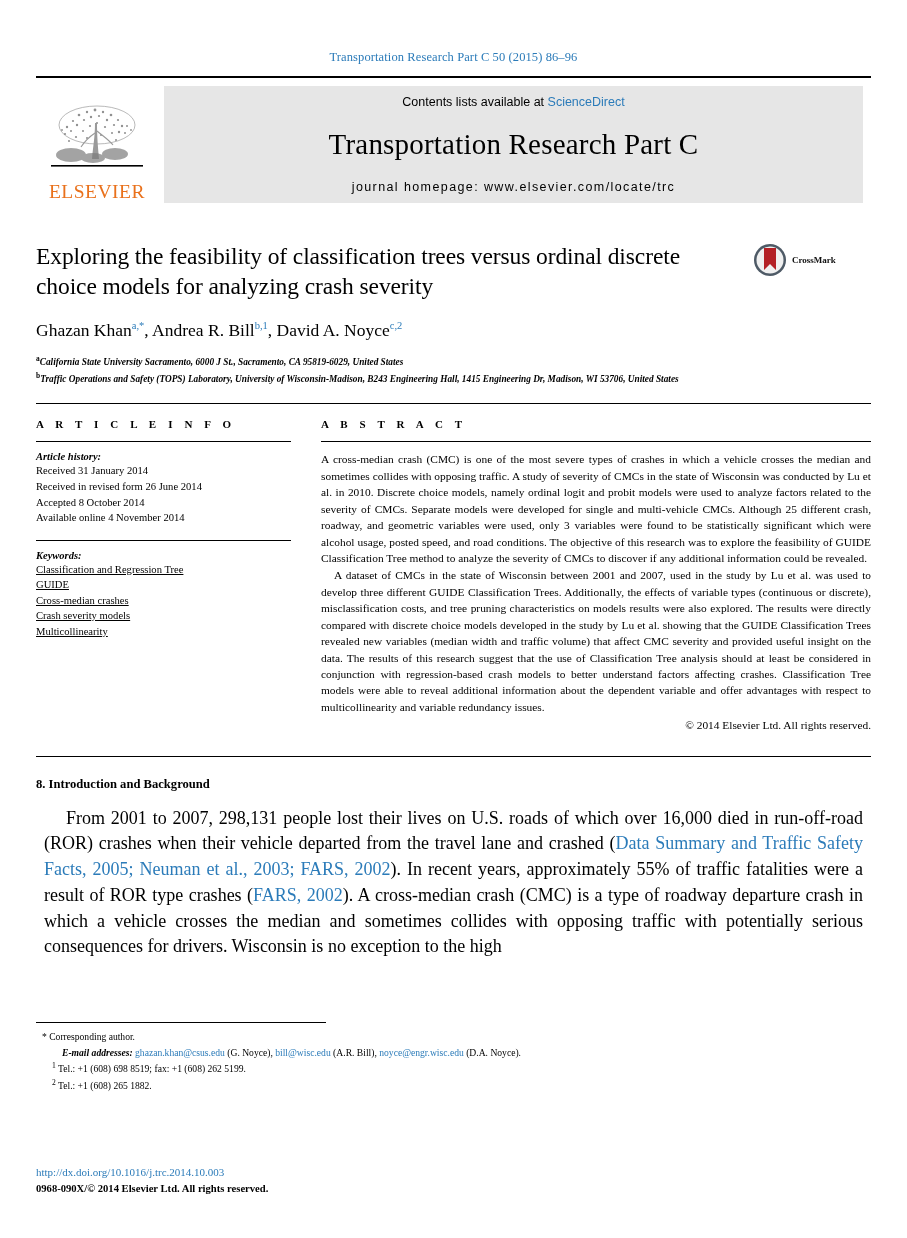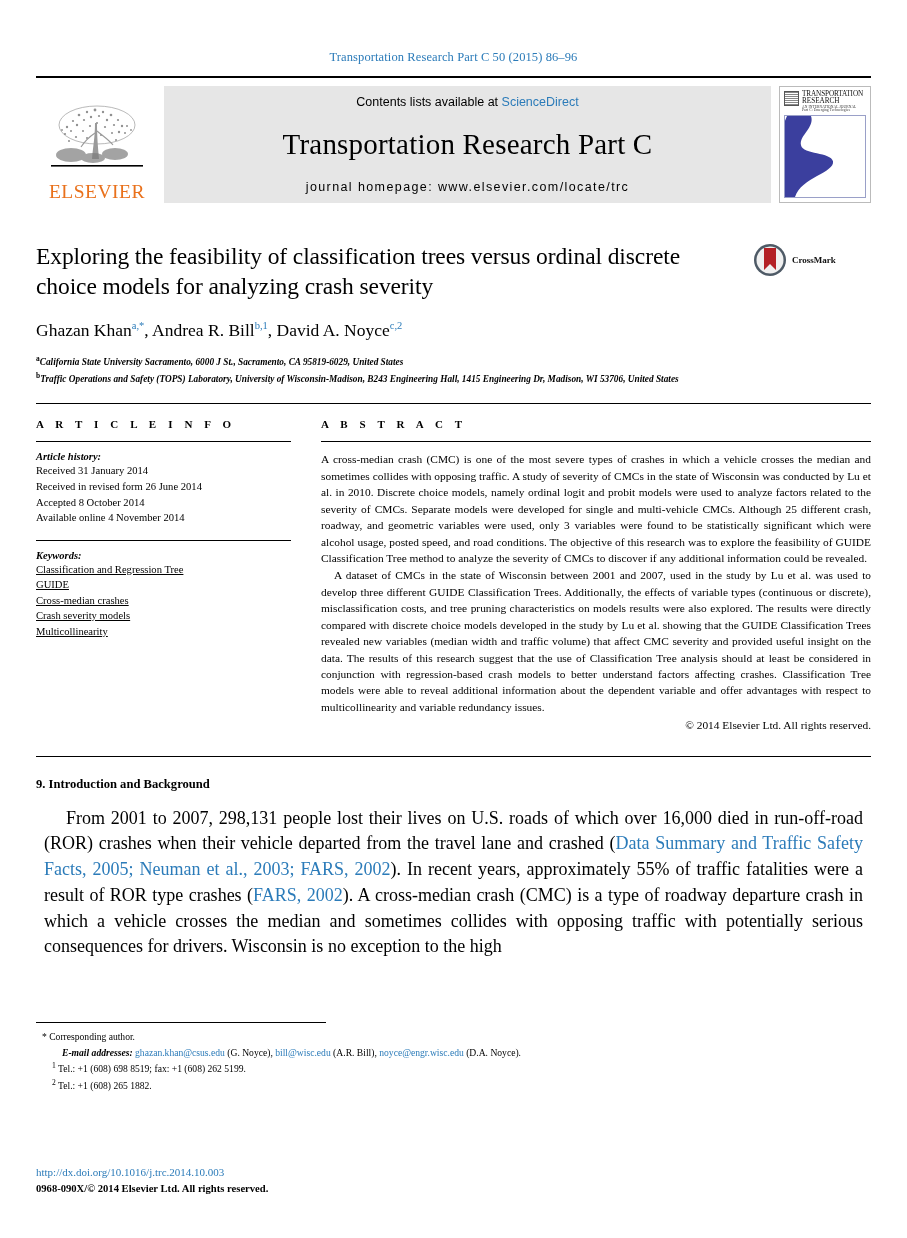--- a/index.html
+++ b/index.html
@@ -354,24 +354,6 @@
       <div class="homepage-line">journal homepage: www.elsevier.com/locate/trc</div>
     </div>
 
-    <div class="cover-thumb">
-      <div class="cover-head">
-        <div class="cover-mark"></div>
-        <div class="cover-titles">
-          <div class="cover-t1">TRANSPORTATION</div>
-          <div class="cover-t2">RESEARCH</div>
-          <div class="cover-t3">AN INTERNATIONAL JOURNAL</div>
-          <div class="cover-t3">Part C: Emerging Technologies</div>
-        </div>
-      </div>
-      <div class="cover-art">
-        <svg width="100%" height="100%" viewBox="0 0 80 100" preserveAspectRatio="none">
-          <path d="M2 0 L26 0 C30 14, 14 24, 16 36 C18 48, 46 44, 48 56 C50 70, 16 76, 10 100 L0 100 L0 6 Z" fill="#3b3f9e"></path>
-          <path d="M58 0 L78 0 L78 100 L30 100 C40 76, 72 66, 68 50 C64 34, 44 28, 50 14 C52 8, 55 3, 58 0 Z" fill="#ffffff"></path>
-          <path d="M26 0 C30 14, 14 24, 16 36 C18 48, 46 44, 48 56 C50 70, 16 76, 10 100" fill="none" stroke="#3b3f9e" stroke-width="0"></path>
-        </svg>
-      </div>
-    </div>
   </div>
 
   <div class="title-block">

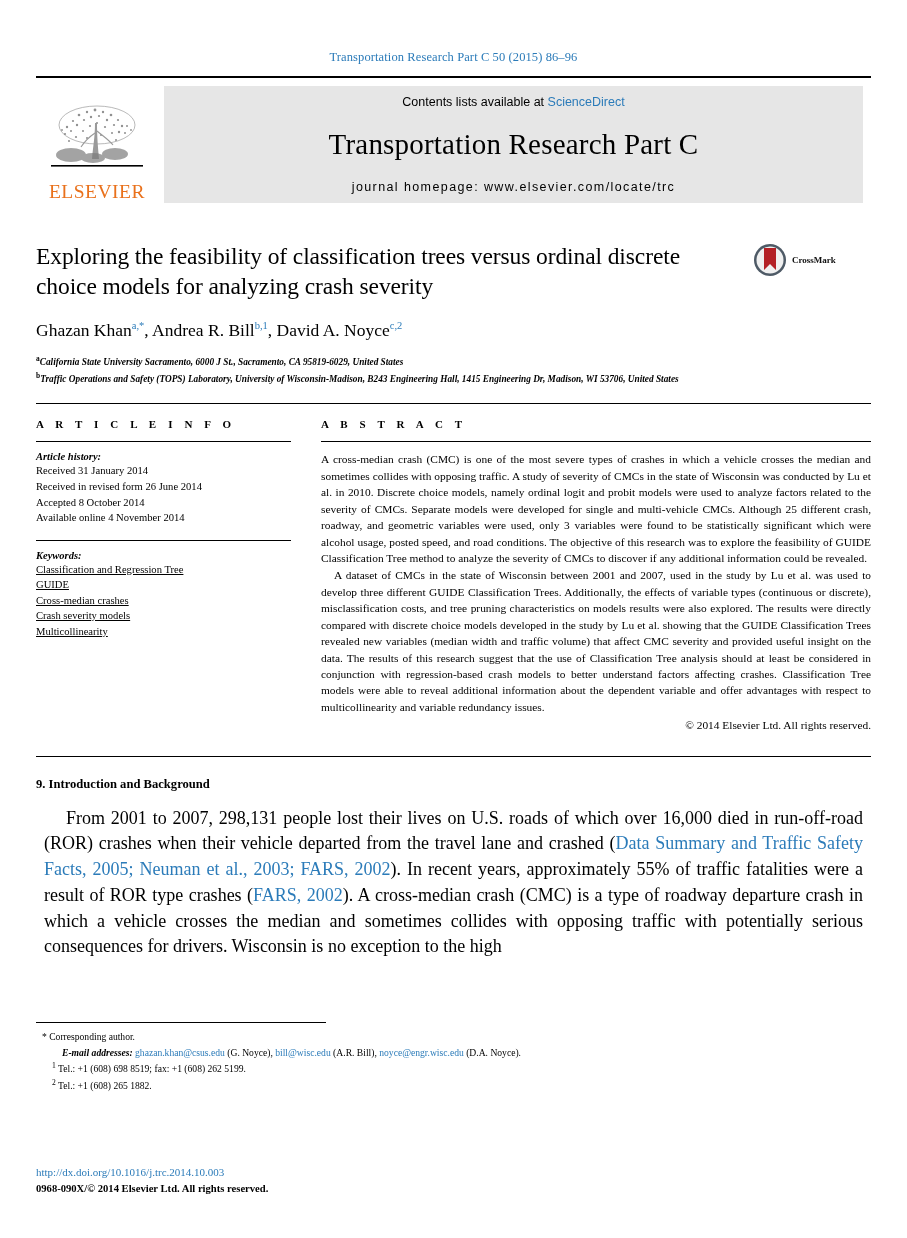--- a/index.html
+++ b/index.html
@@ -418,7 +418,7 @@
   <div class="body-rule"></div>
 
   <div class="body-section">
-    <h2 class="sec-title">9. Introduction and Background</h2>
+    <h2 class="sec-title">8. Introduction and Background</h2>
     <p class="body-para"><span>From 2001 to 2007, 298,131 people lost their lives on U.S. roads of which over 16,000 died in run-off-road (ROR) crashes when their vehicle departed from the travel lane and crashed (</span><span class="ref">Data Summary and Traffic Safety Facts, 2005; Neuman et al., 2003; FARS, 2002</span><span>). In recent years, approximately 55% of traffic fatalities were a result of ROR type crashes (</span><span class="ref">FARS, 2002</span><span>). A cross-median crash (CMC) is a type of roadway departure crash in which a vehicle crosses the median and sometimes collides with opposing traffic with potentially serious consequences for drivers. Wisconsin is no exception to the high</span></p>
   </div>
 

